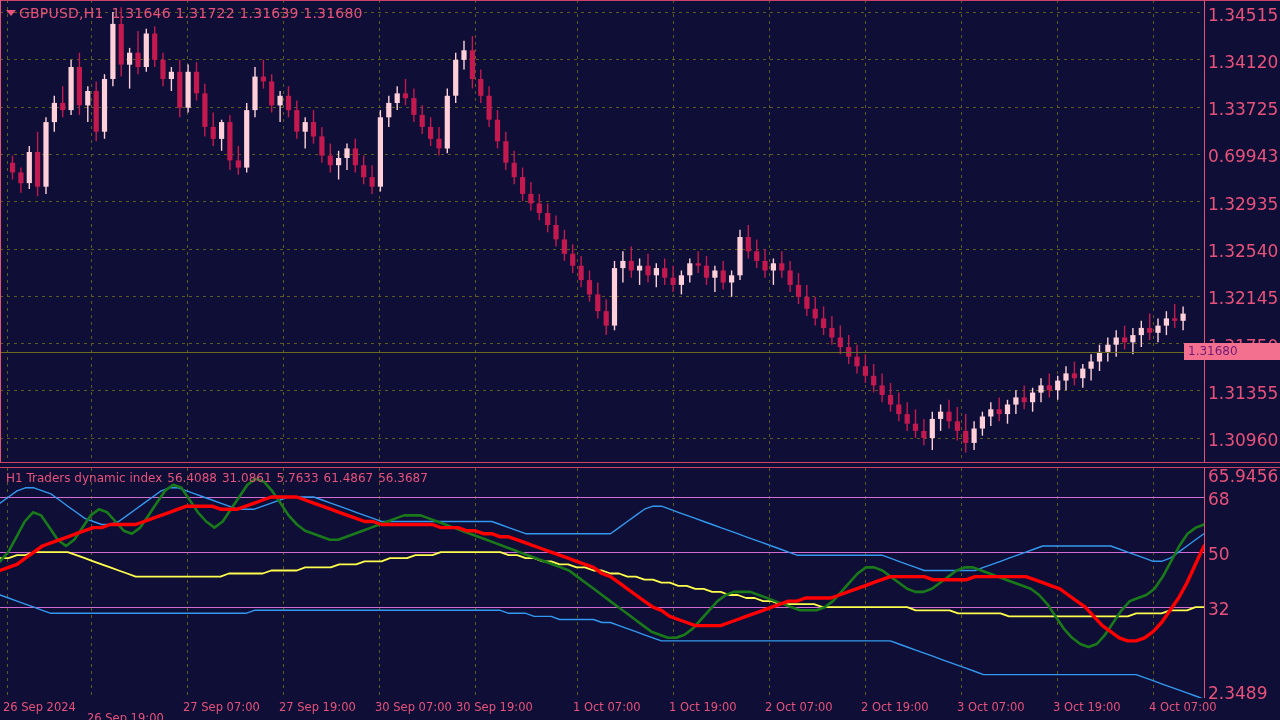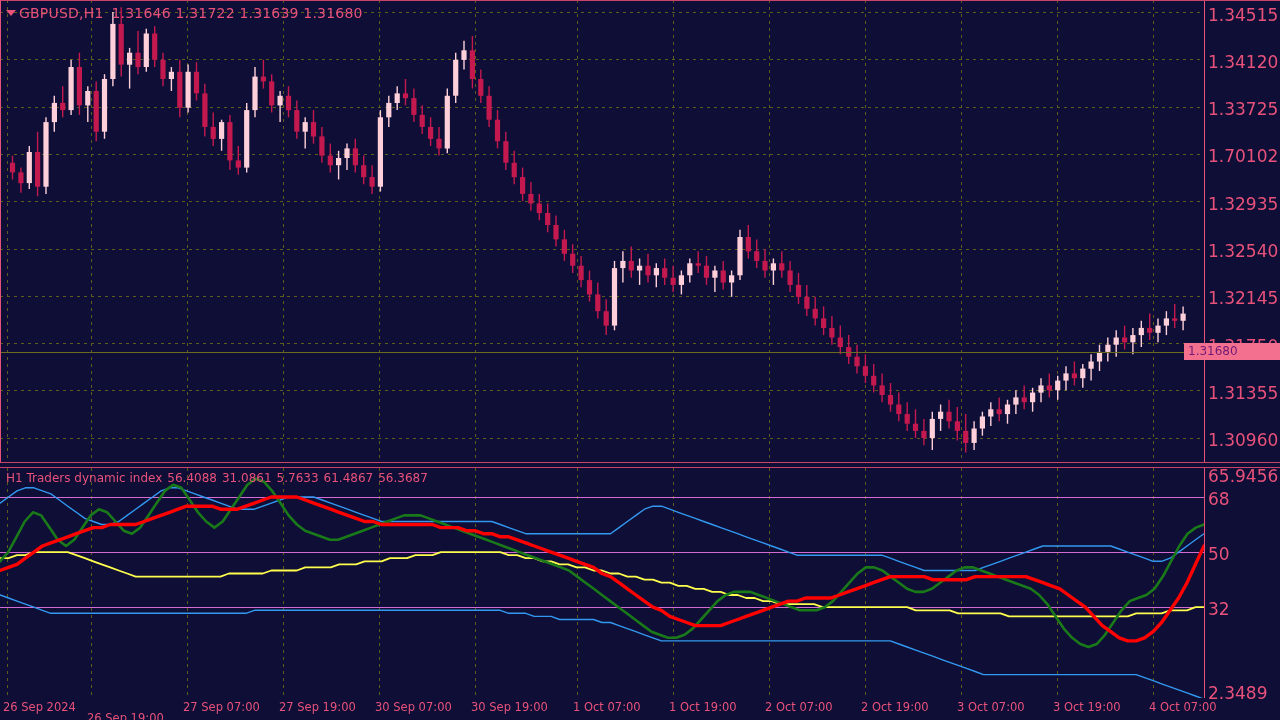--- a/index.html
+++ b/index.html
@@ -474,7 +474,7 @@
           <div class="axis-label" style="top: 6.6px;">1.34515</div>
           <div class="axis-label" style="top: 53.8px;">1.34120</div>
           <div class="axis-label" style="top: 101.1px;">1.33725</div>
-          <div class="axis-label" style="top: 148.4px;">1.70102</div>
+          <div class="axis-label" style="top: 148.4px;">0.69943</div>
           <div class="axis-label" style="top: 195.7px;">1.32935</div>
           <div class="axis-label" style="top: 243px;">1.32540</div>
           <div class="axis-label" style="top: 290.2px;">1.32145</div>

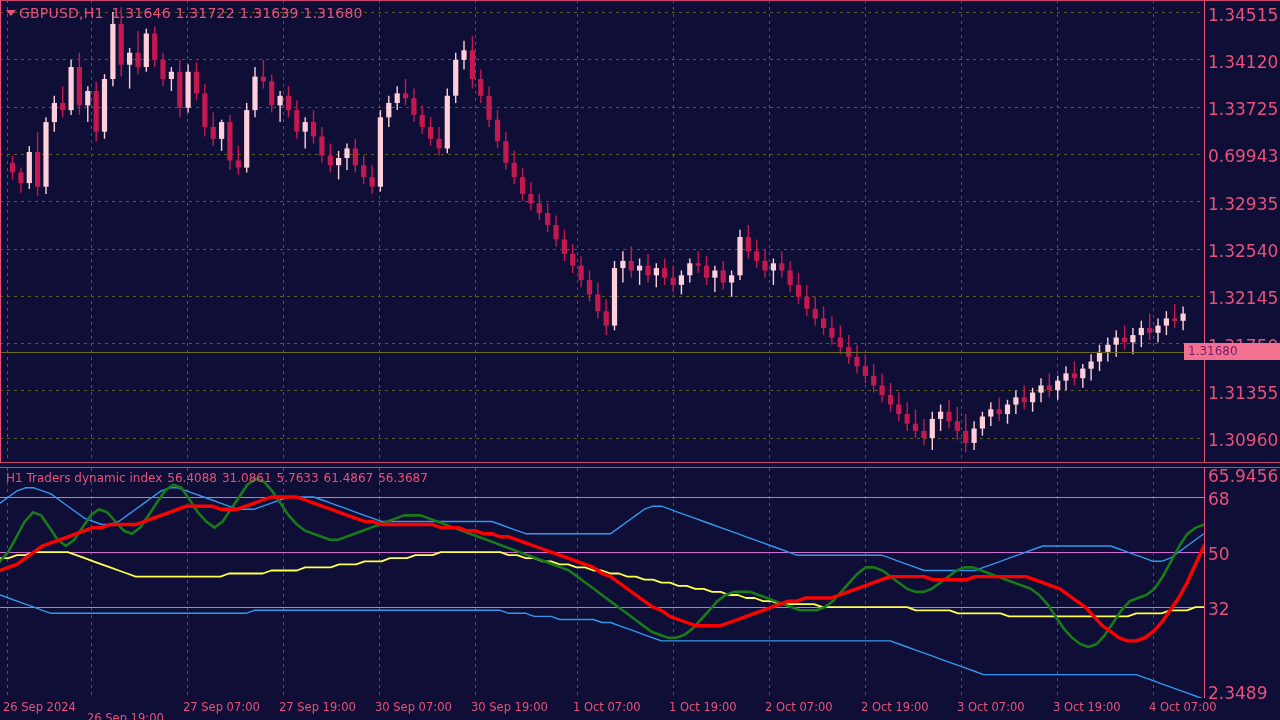--- a/index.html
+++ b/index.html
@@ -546,7 +546,7 @@
       <div class="time-label" style="left: 183px;">27 Sep 07:00</div>
       <div class="time-label" style="left: 279px;">27 Sep 19:00</div>
       <div class="time-label" style="left: 375px;">30 Sep 07:00</div>
-      <div class="time-label" style="left: 471px;">30 Sep 19:00</div>
+      <div class="time-label" style="left: 456px;">30 Sep 19:00</div>
       <div class="time-label" style="left: 573px;">1 Oct 07:00</div>
       <div class="time-label" style="left: 669px;">1 Oct 19:00</div>
       <div class="time-label" style="left: 765px;">2 Oct 07:00</div>

